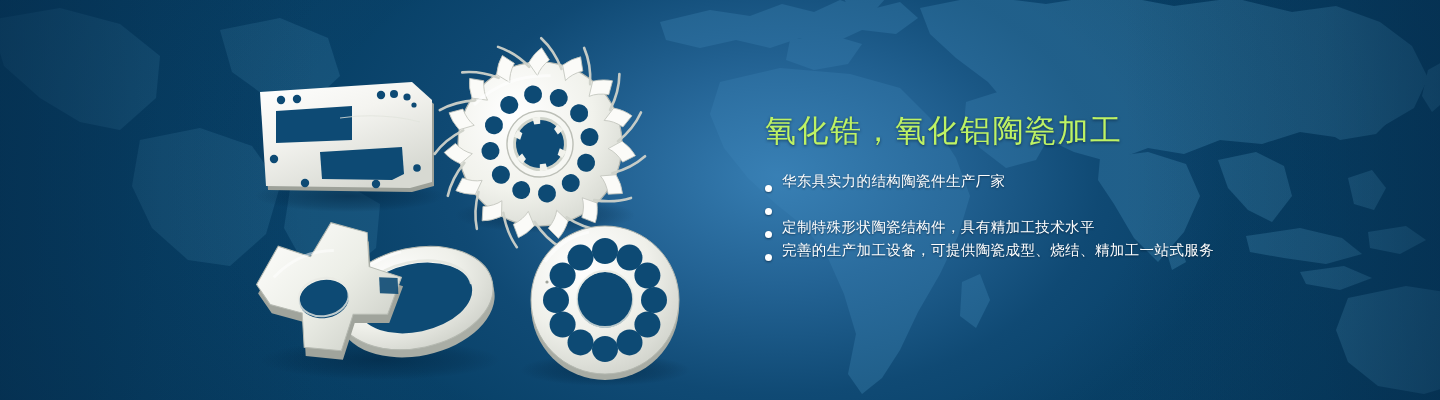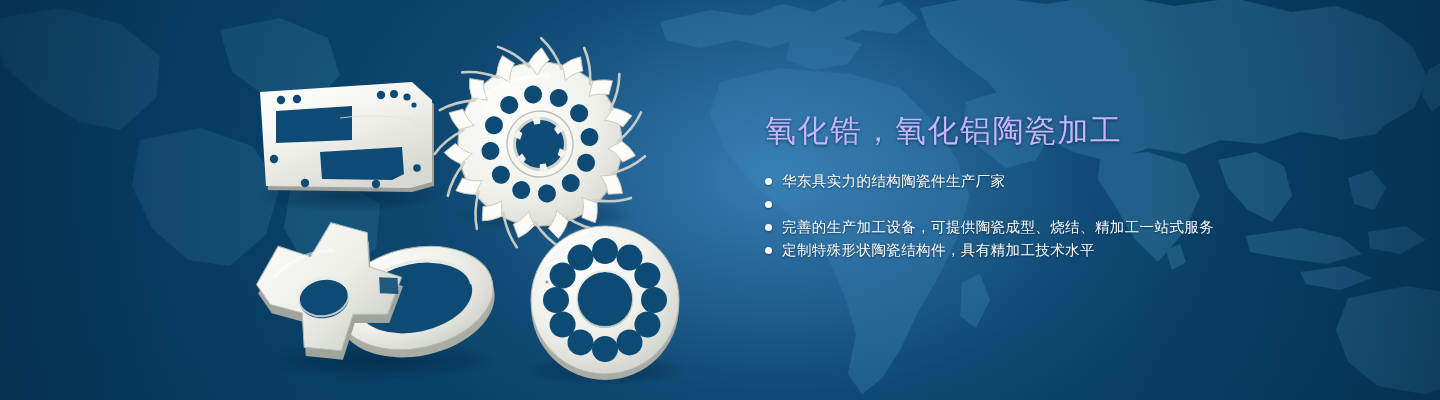--- a/index.html
+++ b/index.html
@@ -91,7 +91,7 @@
     font-size: 31px;
     line-height: 38px;
     letter-spacing: 1.5px;
-    color: #c4b5fd;
+    color: #bef264;
     font-weight: 400;
     text-shadow: 0 1px 3px rgba(2,22,42,0.65);
     margin: 0 0 20px 0;

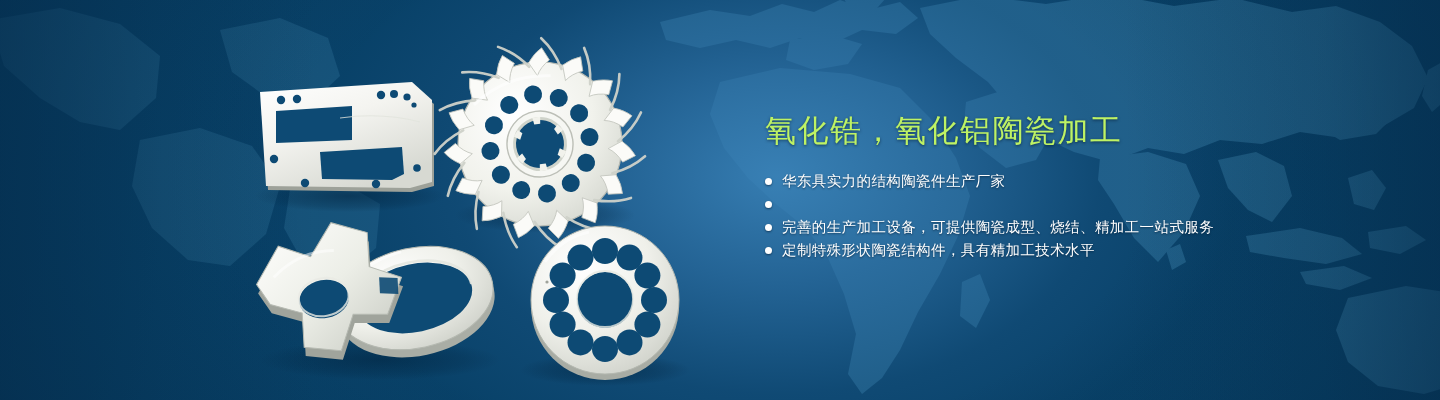--- a/index.html
+++ b/index.html
@@ -100,7 +100,7 @@
   .bullets { list-style: none; margin: 0; padding: 0; }
   .bullet {
     display: flex;
-    align-items: center;
+    align-items: flex-end;
     height: 22px;
     margin-bottom: 1px;
     white-space: nowrap;

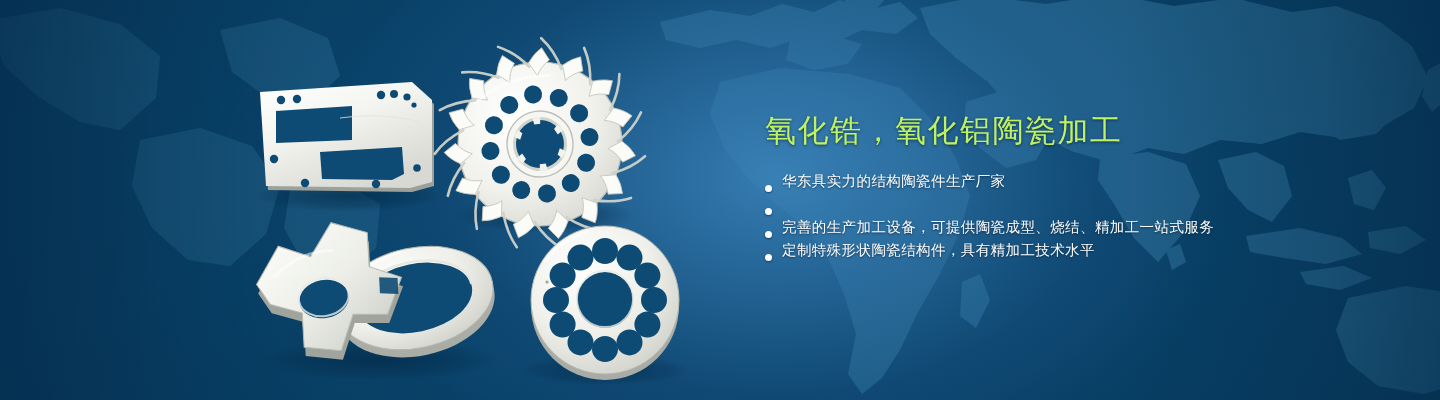--- a/index.html
+++ b/index.html
@@ -398,14 +398,14 @@
 
       <li class="bullet">
         <span class="bullet-dot"></span>
+        <span class="bullet-text">定制特殊形状陶瓷结构件，具有精加工技术水平</span>
+      </li>
+
+      <li class="bullet">
+        <span class="bullet-dot"></span>
         <span class="bullet-text">完善的生产加工设备，可提供陶瓷成型、烧结、精加工一站式服务</span>
       </li>
 
-      <li class="bullet">
-        <span class="bullet-dot"></span>
-        <span class="bullet-text">定制特殊形状陶瓷结构件，具有精加工技术水平</span>
-      </li>
-
     </ul>
   </div>
 

